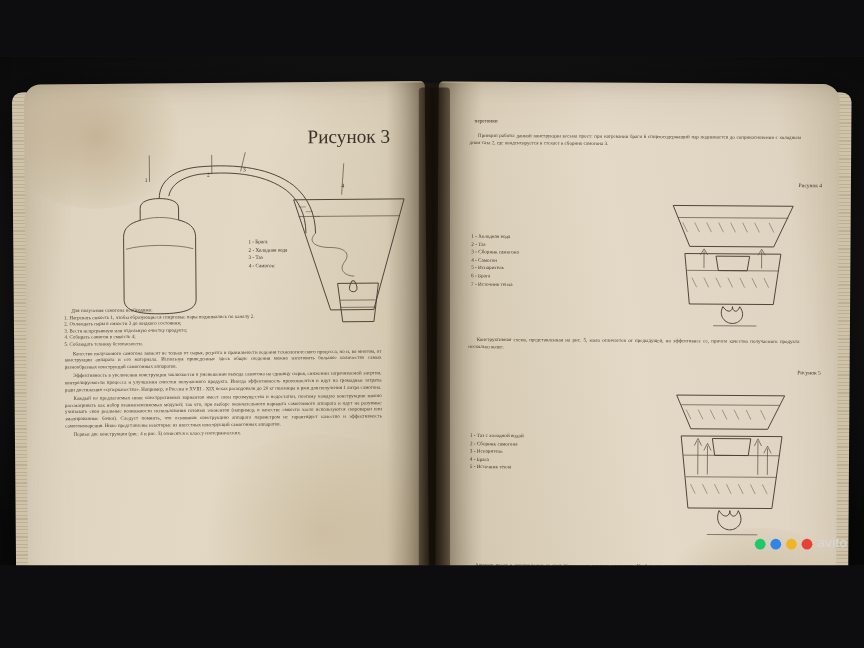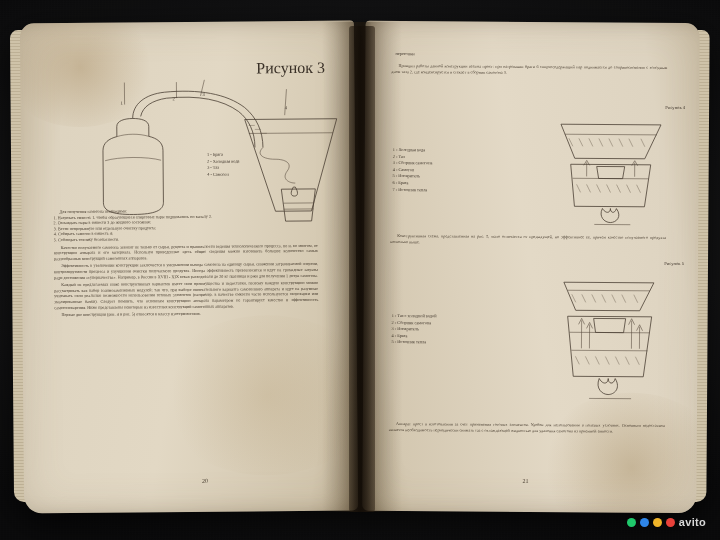--- a/index.html
+++ b/index.html
@@ -8,7 +8,7 @@
     background:#0d0d10;
     font-family:"Liberation Serif", serif;
   }
-  #stage{position:relative;width:720px;height:540px;overflow:hidden;background:#141416;}
+  #stage{position:relative;width:720px;height:424px;overflow:hidden;background:#141416;margin-top:47px;}
 
   
   .bg{position:absolute;inset:0;

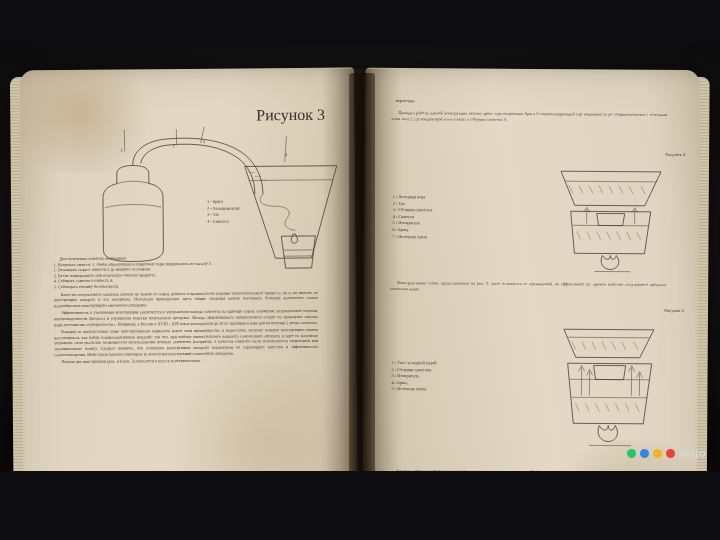--- a/index.html
+++ b/index.html
@@ -75,7 +75,7 @@
 
   
   .badge{position:absolute;}
-  .avito{right:14px;bottom:12px;display:flex;gap:4px;align-items:center;font-weight:bold;}
+  .avito{right:14px;bottom:12px;display:flex;gap:4px;align-items:center;}
   .dot{width:9px;height:9px;border-radius:50%;display:block;}
   .avito-text{color:#d8d8d8;font-family:"Liberation Sans",sans-serif;font-size:11px;letter-spacing:.3px;}
 </style>

